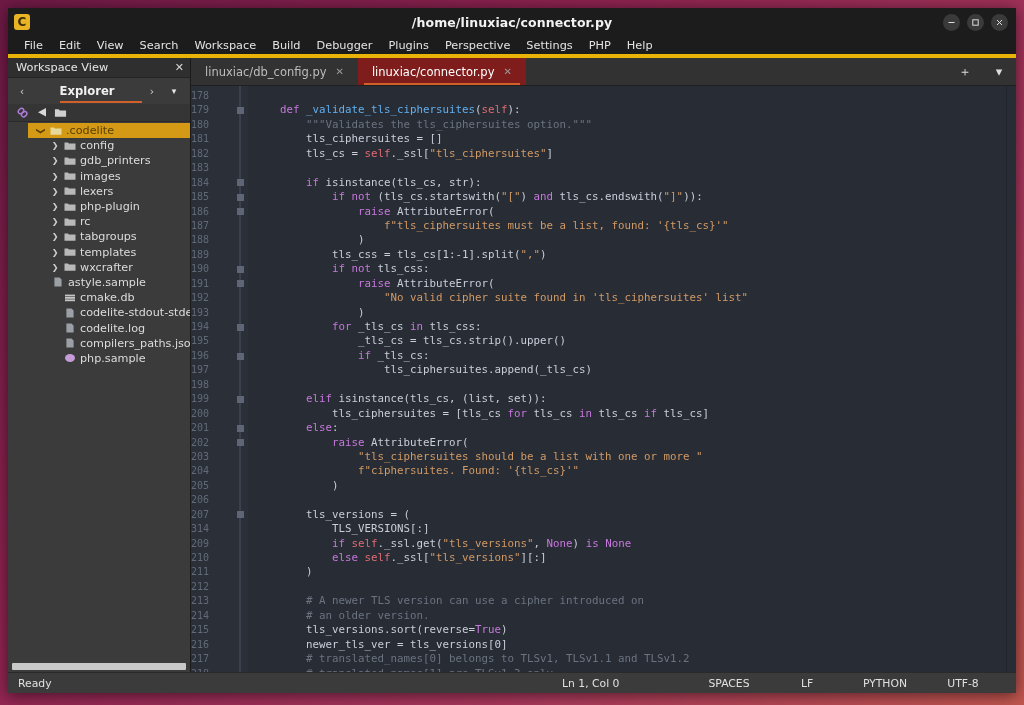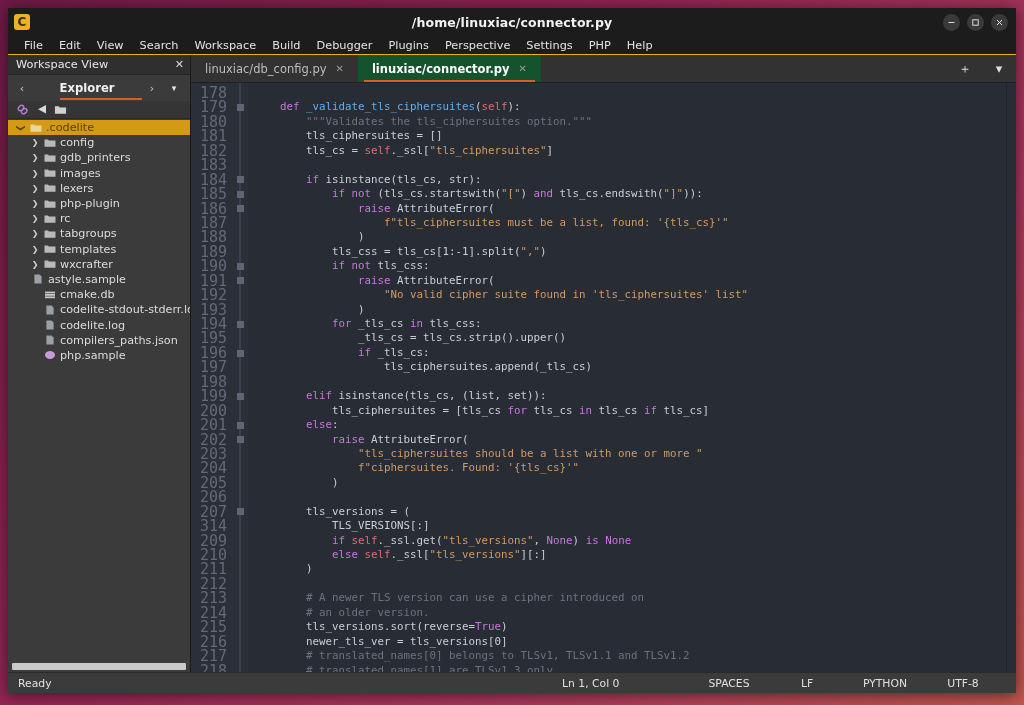--- a/index.html
+++ b/index.html
@@ -38,7 +38,7 @@
   
   .menubar{
     height:18px;min-height:18px;background:#1c1c1c;display:flex;align-items:center;
-    padding-left:8px;gap:0px;border-bottom:1px solid #eab308;
+    padding-left:8px;gap:0px;border-bottom:4px solid #eab308;
   }
   .menuitem{
     color:#e3e3e3;font-size:11.3px;padding:1px 8px;white-space:nowrap;

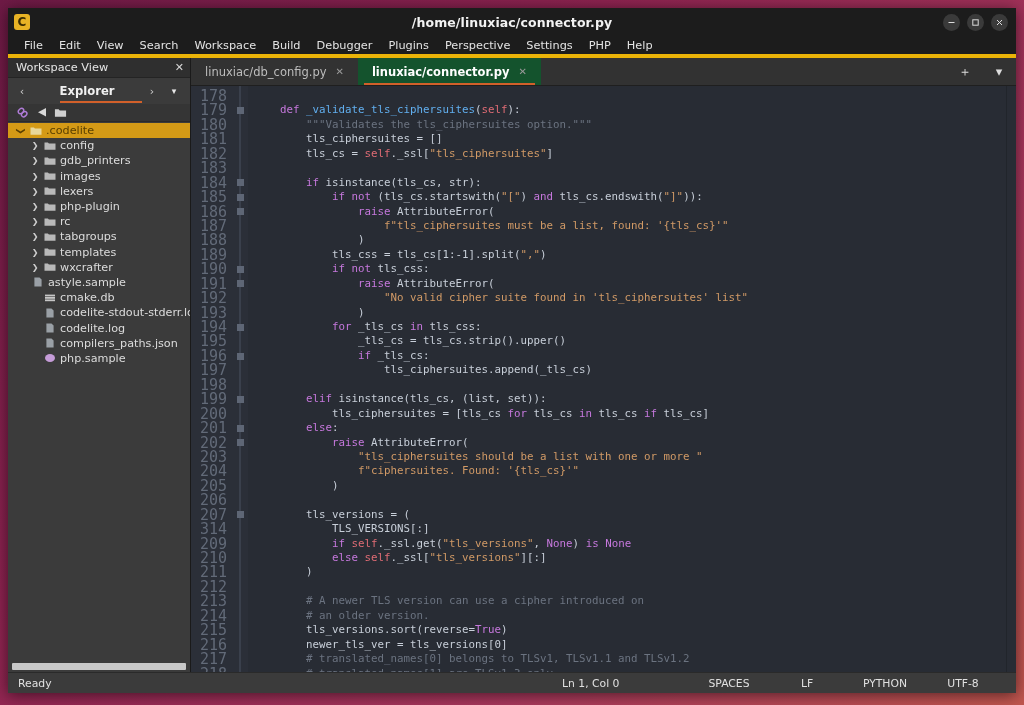--- a/index.html
+++ b/index.html
@@ -103,7 +103,7 @@
     display:flex;align-items:center;gap:9px;padding:0 14px;position:relative;
     font-size:11.5px;color:#bdbdbd;cursor:pointer;
   }
-  .tab.active{color:#ffffff;background:#14532d;font-weight:bold;}
+  .tab.active{color:#ffffff;background:#7f1d1d;}
   .tab.active .tab-underline{
     position:absolute;left:6px;right:6px;bottom:0;height:2.5px;background:#d2602a;
   }

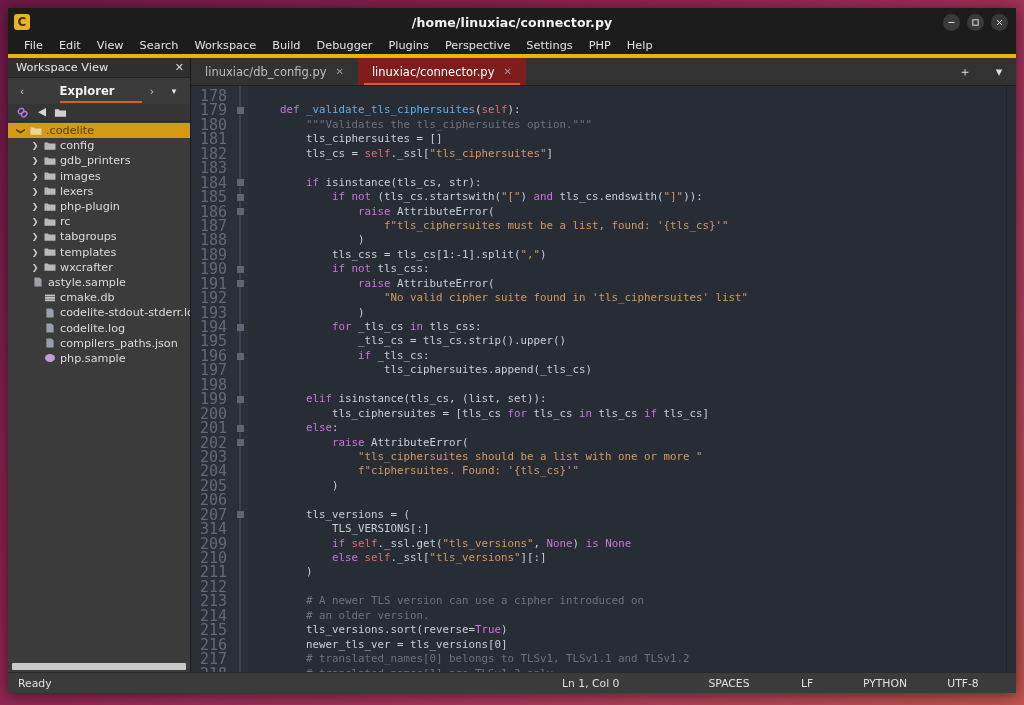--- a/index.html
+++ b/index.html
@@ -117,8 +117,8 @@
   .code-area{flex:1;display:flex;min-height:0;overflow:hidden;position:relative;}
   .gutter{
     width:36px;min-width:36px;background:#2b2f38;color:#626a78;
-    font-family:"DejaVu Sans Mono","Liberation Mono",monospace;font-size:15px;
-    text-align:right;padding-top:3px;padding-right:5px;user-select:none;
+    font-family:"DejaVu Sans Mono","Liberation Mono",monospace;font-size:10px;
+    text-align:left;padding-top:3px;padding-right:5px;user-select:none;
   }
   .fold{
     width:16px;min-width:16px;background:#2b2f38;padding-top:3px;

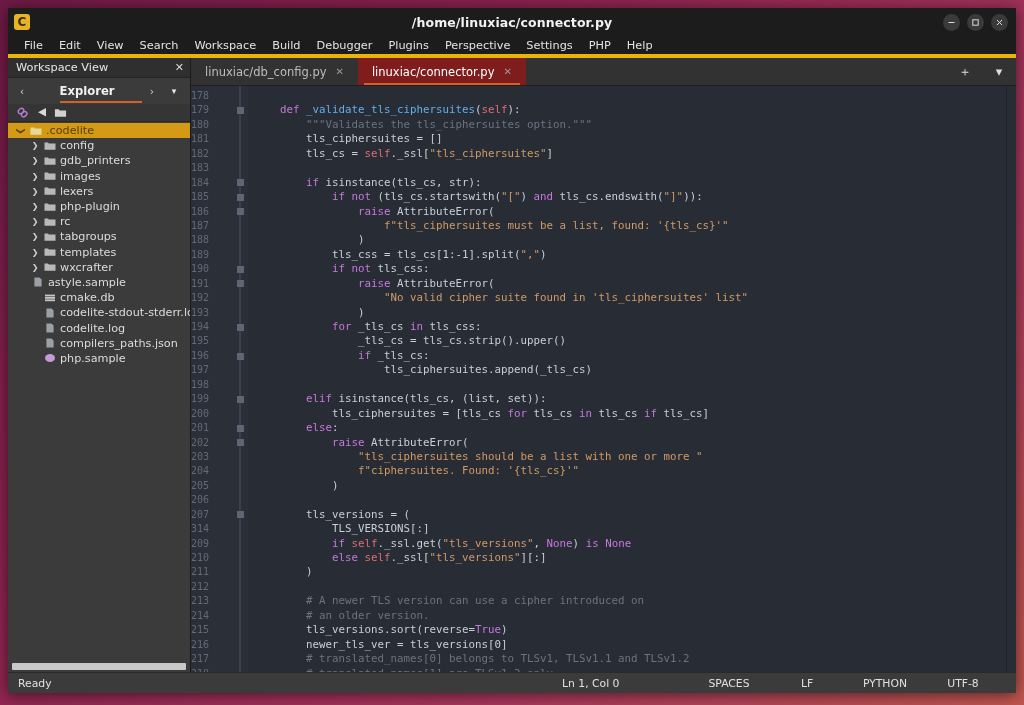--- a/index.html
+++ b/index.html
@@ -75,7 +75,7 @@
   }
   .tb-ic{width:13px;height:13px;display:flex;align-items:center;justify-content:center;}
   .tree{
-    flex:1;overflow:hidden;background:#3b3b3b;padding-top:1px;position:relative;
+    flex:1;overflow:hidden;background:#3b3b3b;padding-top:1px;position:relative;margin-left:20px;
   }
   .node{
     height:15.2px;display:flex;align-items:center;font-size:11.2px;color:#dcdcdc;

